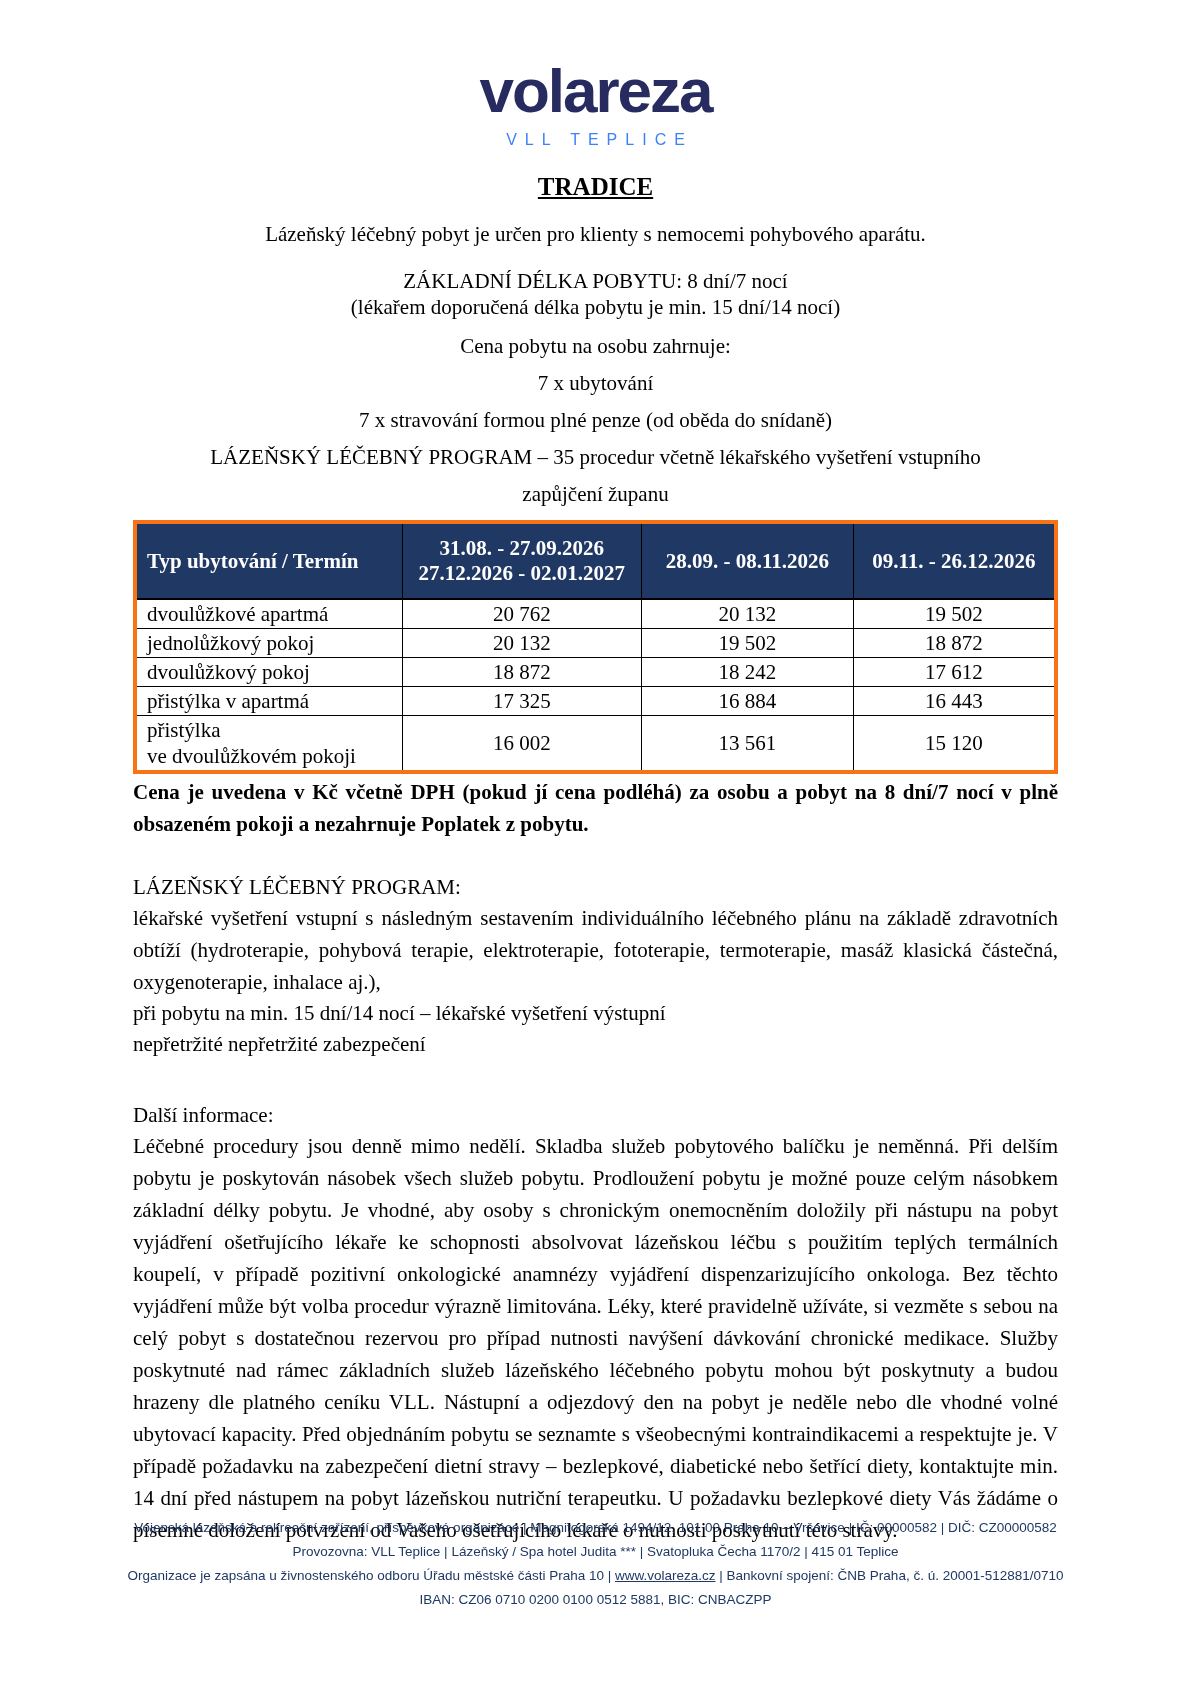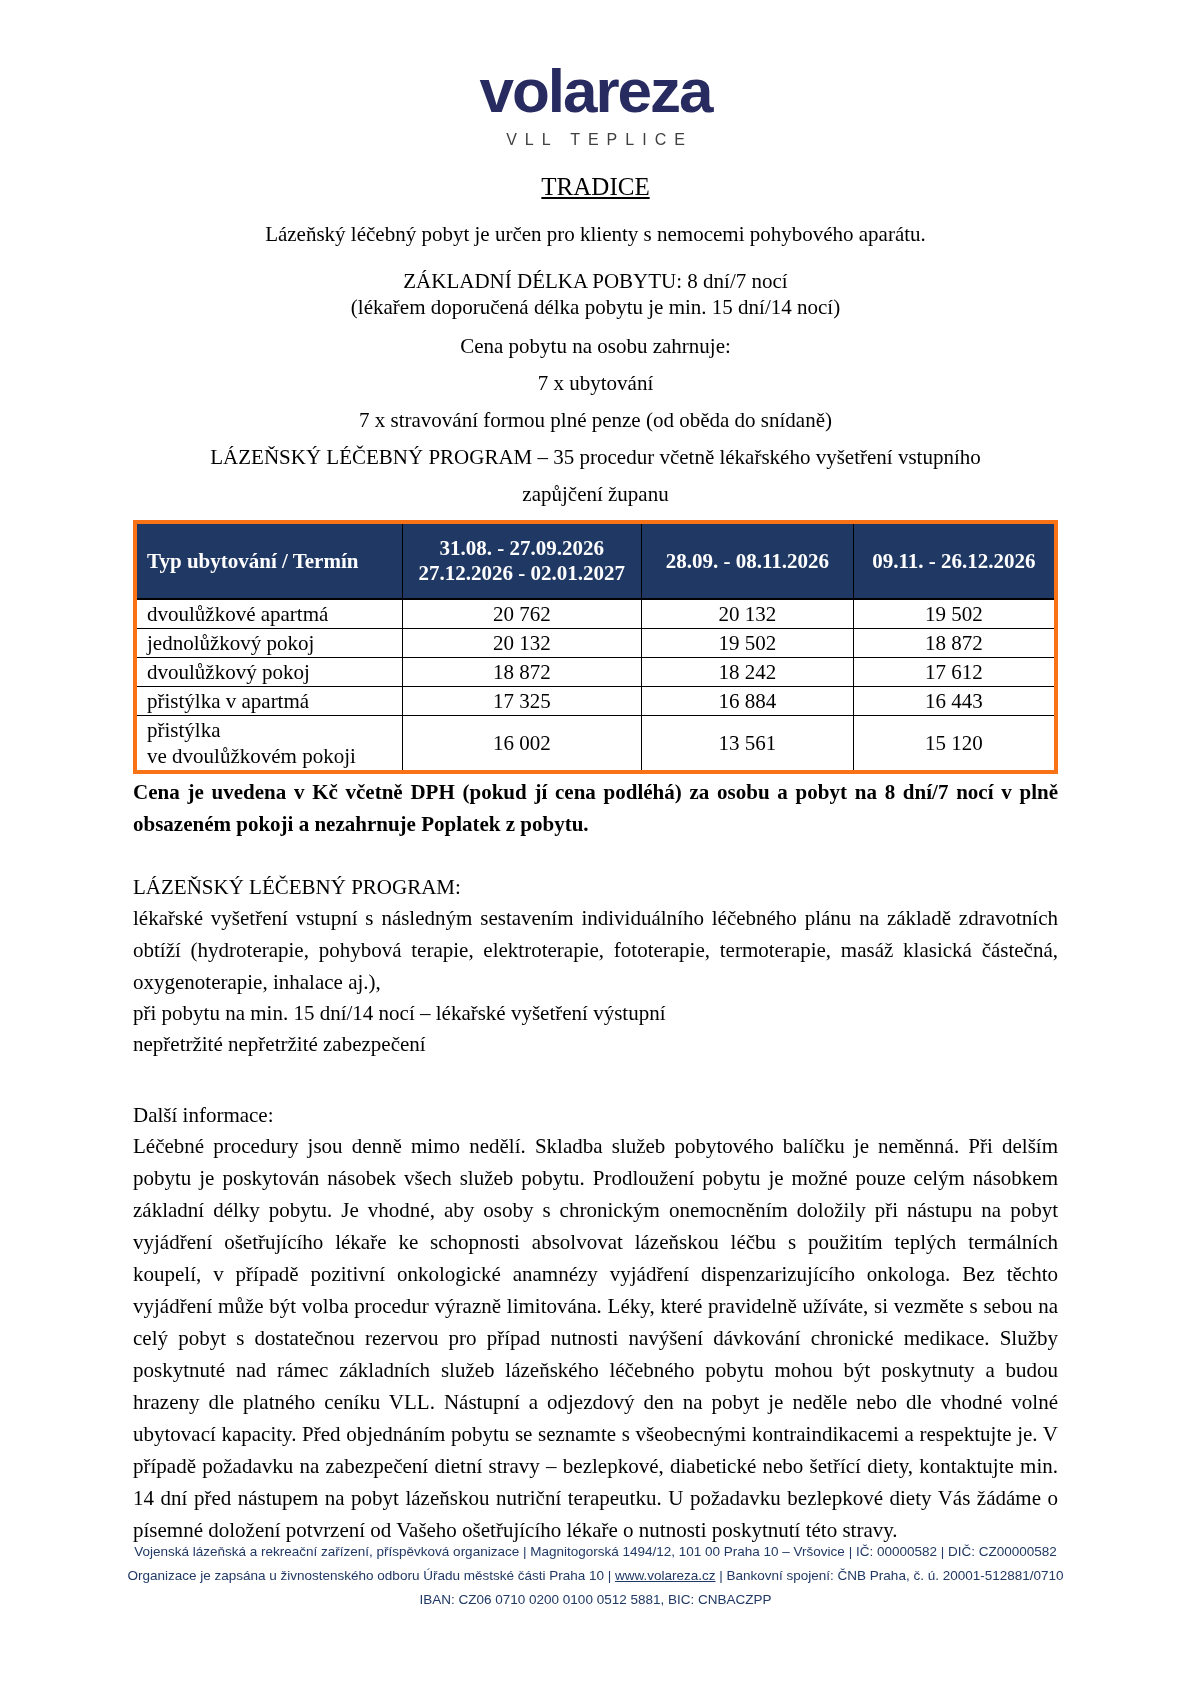--- a/index.html
+++ b/index.html
@@ -28,7 +28,7 @@
     font-family:"Liberation Sans", sans-serif;
     font-size:16px;
     letter-spacing:8px;
-    color:#404040;
+    color:#3b82f6;
     margin-top:9px;
     text-indent:8px;
   }

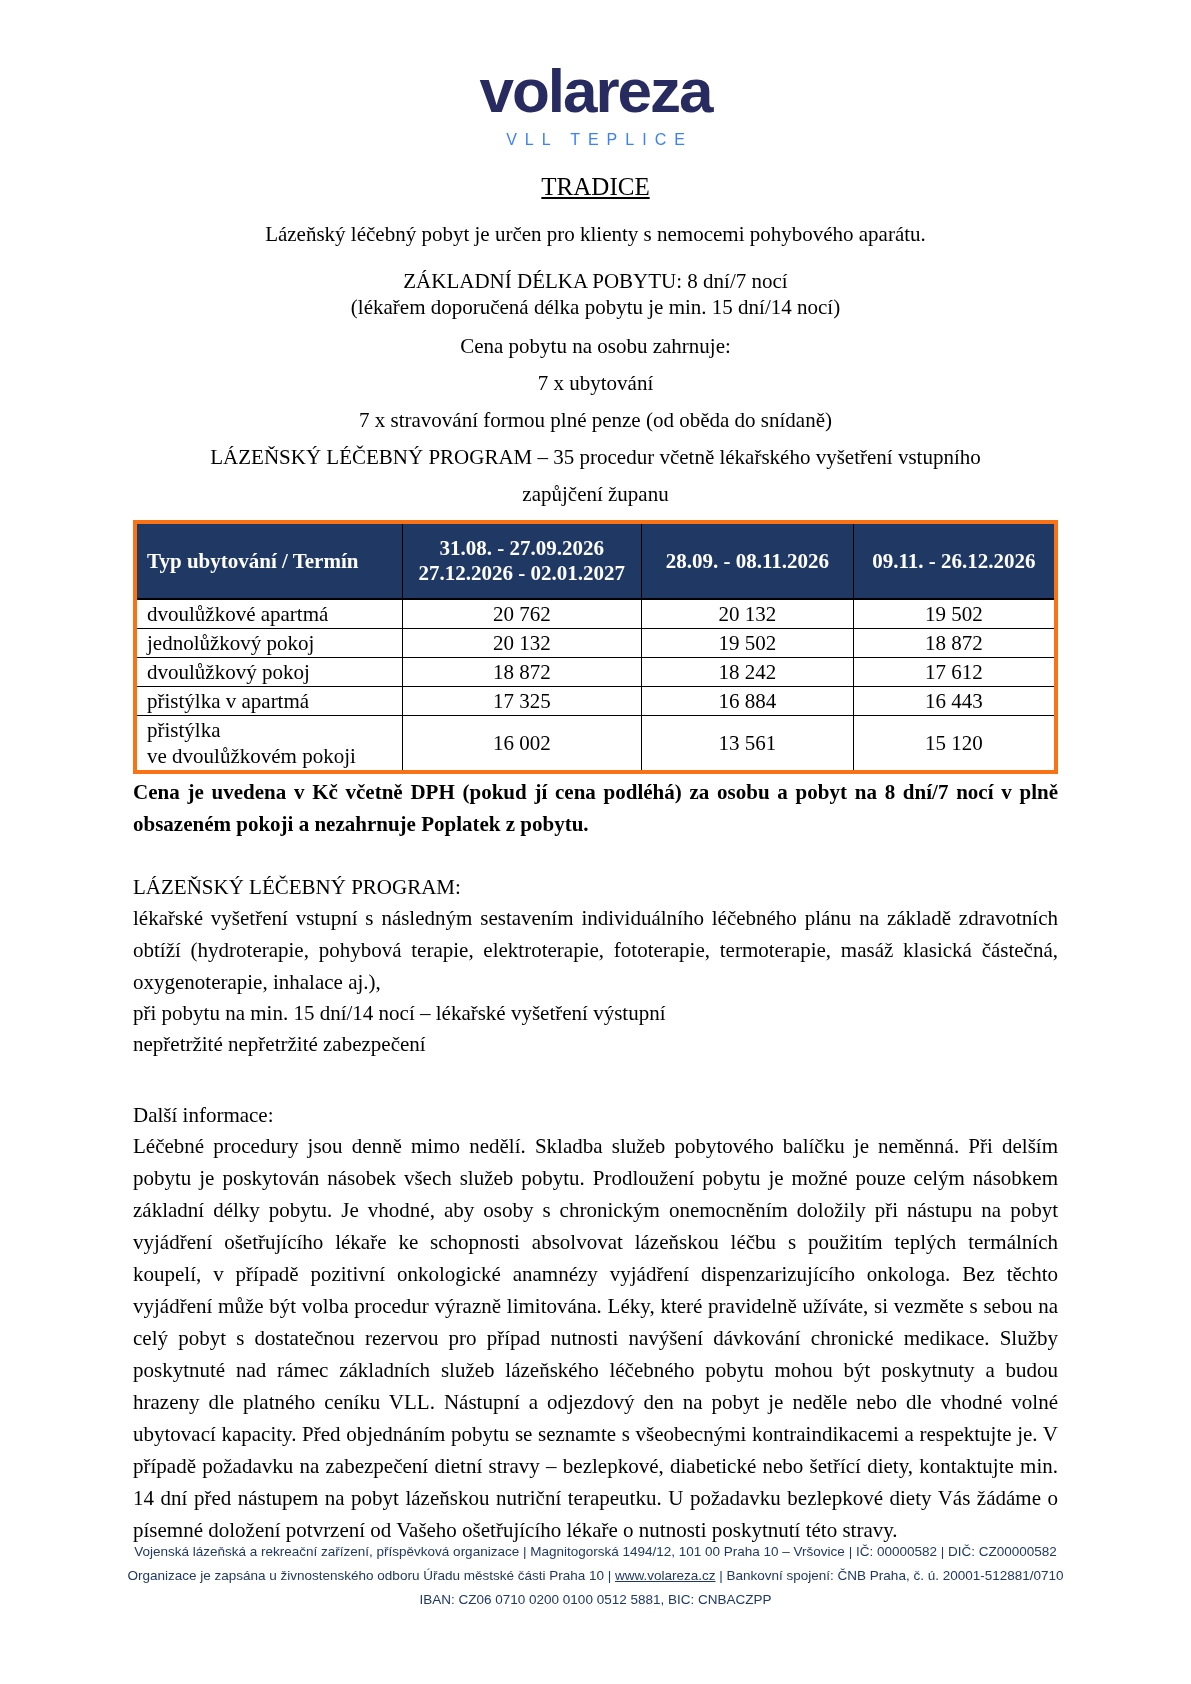--- a/index.html
+++ b/index.html
@@ -37,7 +37,7 @@
   .doc-title {
     text-align:center;
     font-size:25px;
-    font-weight:normal;
+    font-weight:bold;
     margin-top:24px;
     margin-bottom:20px;
   }

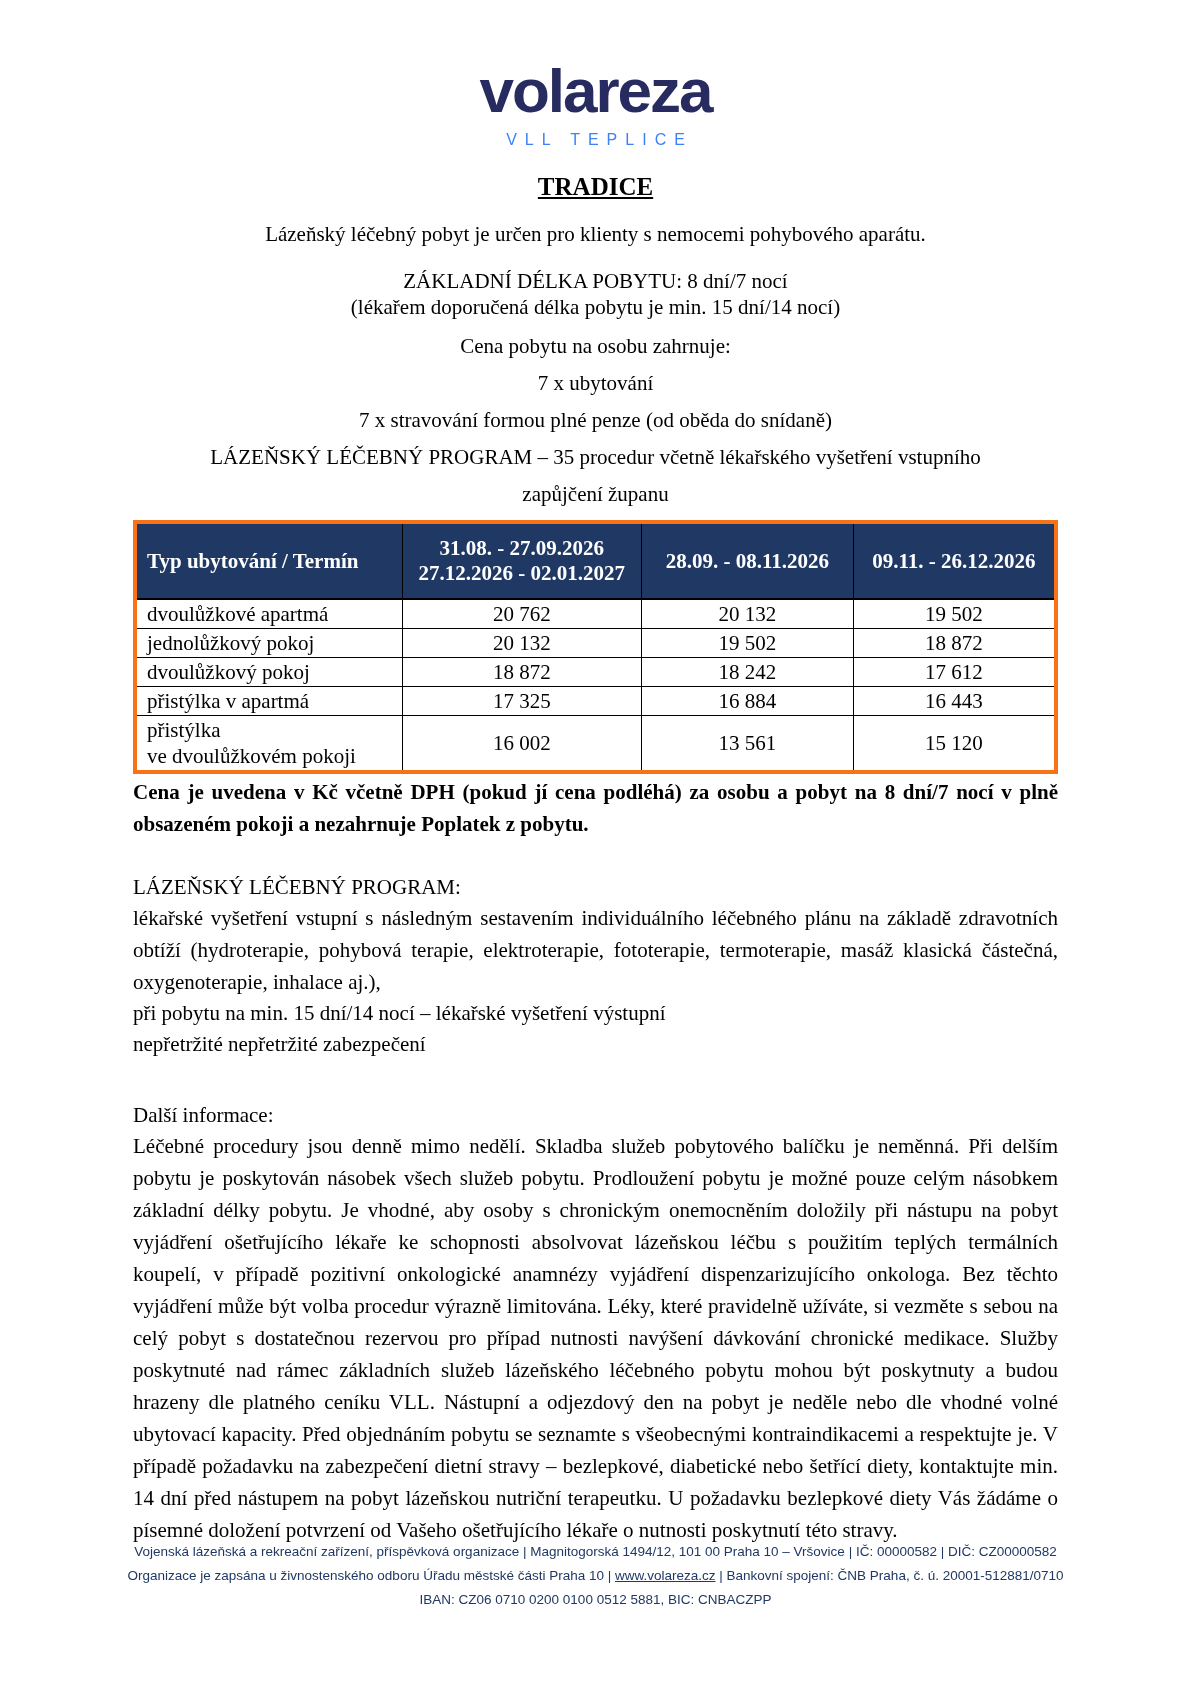--- a/index.html
+++ b/index.html
@@ -194,6 +194,7 @@
 
   <div class="footer">
     <div>Vojenská lázeňská a rekreační zařízení, příspěvková organizace | Magnitogorská 1494/12, 101 00 Praha 10 – Vršovice | IČ: 00000582 | DIČ: CZ00000582</div>
+    <div>Provozovna: VLL Teplice | Lázeňský / Spa hotel Judita *** | Svatopluka Čecha 1170/2 | 415 01 Teplice</div>
     <div><span>Organizace je zapsána u živnostenského odboru Úřadu městské části Praha 10 | </span><a href="#">www.volareza.cz</a><span> | Bankovní spojení: ČNB Praha, č. ú. 20001-512881/0710</span></div>
     <div>IBAN: CZ06 0710 0200 0100 0512 5881, BIC: CNBACZPP</div>
   </div>

